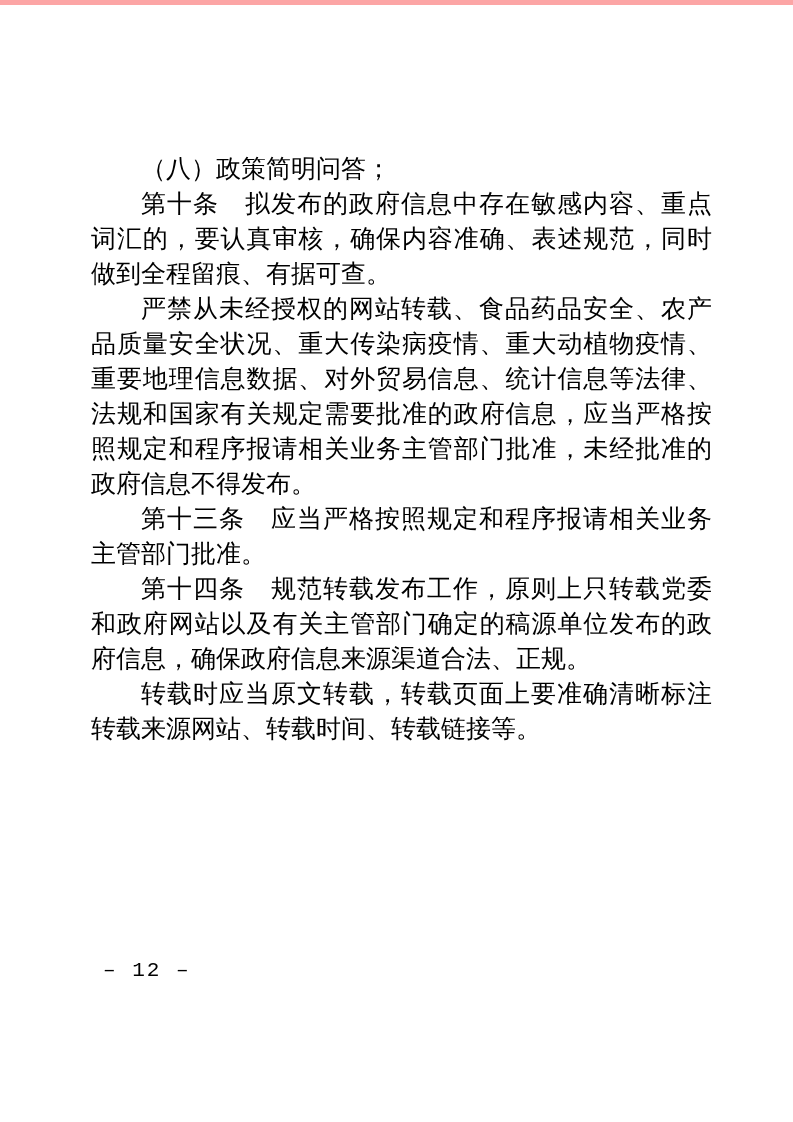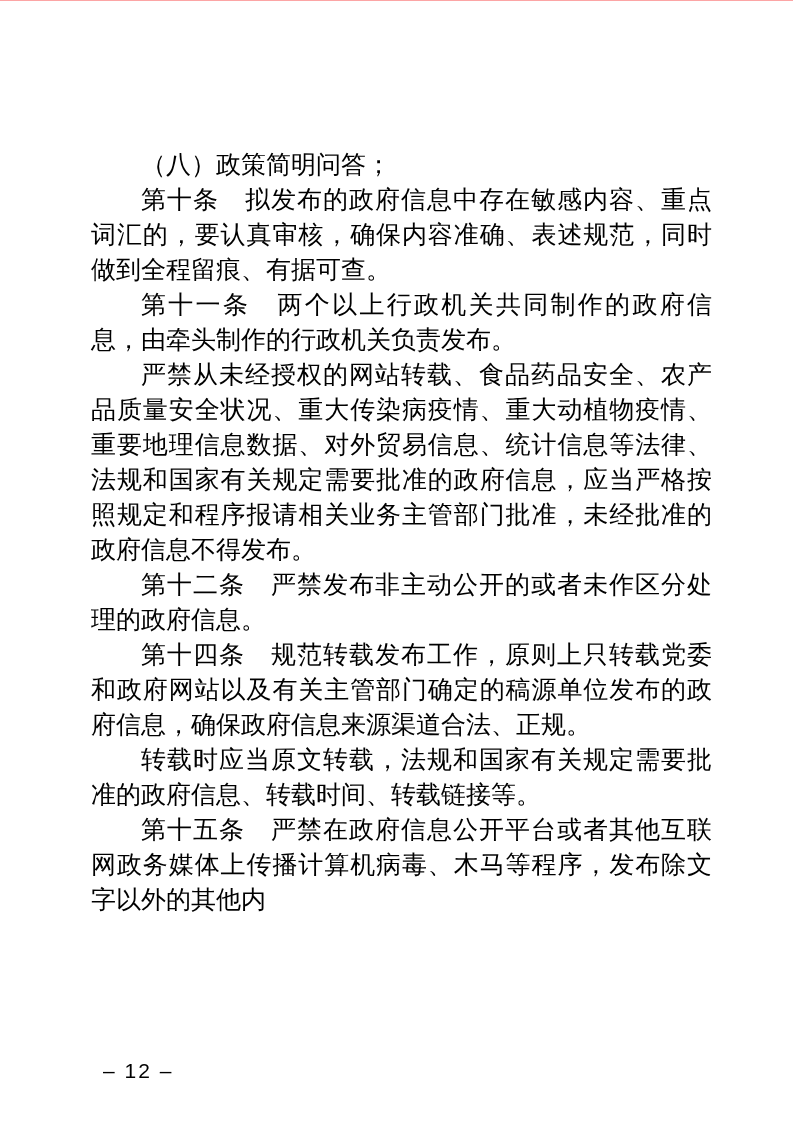--- a/index.html
+++ b/index.html
@@ -14,7 +14,7 @@
     height: 1122px;
     background: #ffffff;
     overflow: hidden;
-    border-top: 1px solid #fca5a5;
+    border-top: 5px solid #fca5a5;
     font-family: "Liberation Sans", "DejaVu Sans", sans-serif;
   }
   .content {

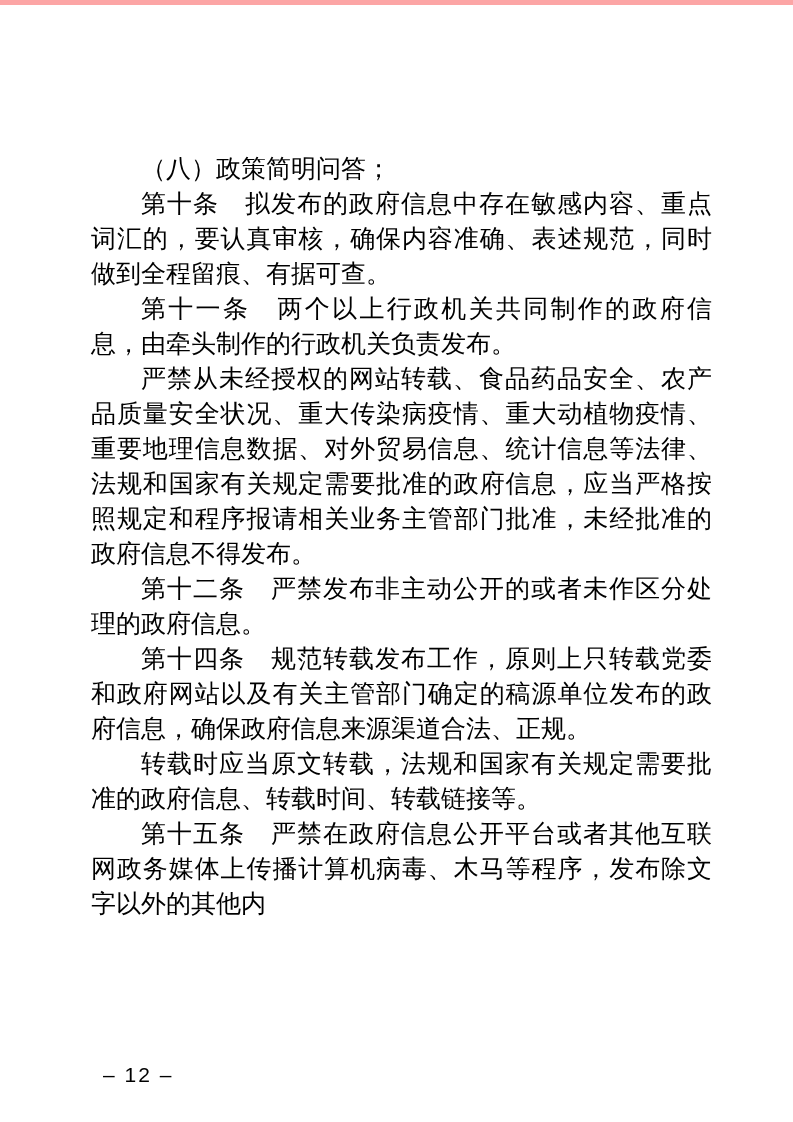--- a/index.html
+++ b/index.html
@@ -52,7 +52,6 @@
   <div class="content">
     <p>（八）政策简明问答；</p>
     <p>第十条　拟发布的政府信息中存在敏感内容、重点词汇的，要认真审核，确保内容准确、表述规范，同时做到全程留痕、有据可查。</p>
-    <p>第十一条　两个以上行政机关共同制作的政府信息，由牵头制作的行政机关负责发布。</p>
     <p>严禁从未经授权的网站转载、食品药品安全、农产品质量安全状况、重大传染病疫情、重大动植物疫情、重要地理信息数据、对外贸易信息、统计信息等法律、法规和国家有关规定需要批准的政府信息，应当严格按照规定和程序报请相关业务主管部门批准，未经批准的政府信息不得发布。</p>
     <p>第十二条　严禁发布非主动公开的或者未作区分处理的政府信息。</p>
     <p>第十四条　规范转载发布工作，原则上只转载党委和政府网站以及有关主管部门确定的稿源单位发布的政府信息，确保政府信息来源渠道合法、正规。</p>

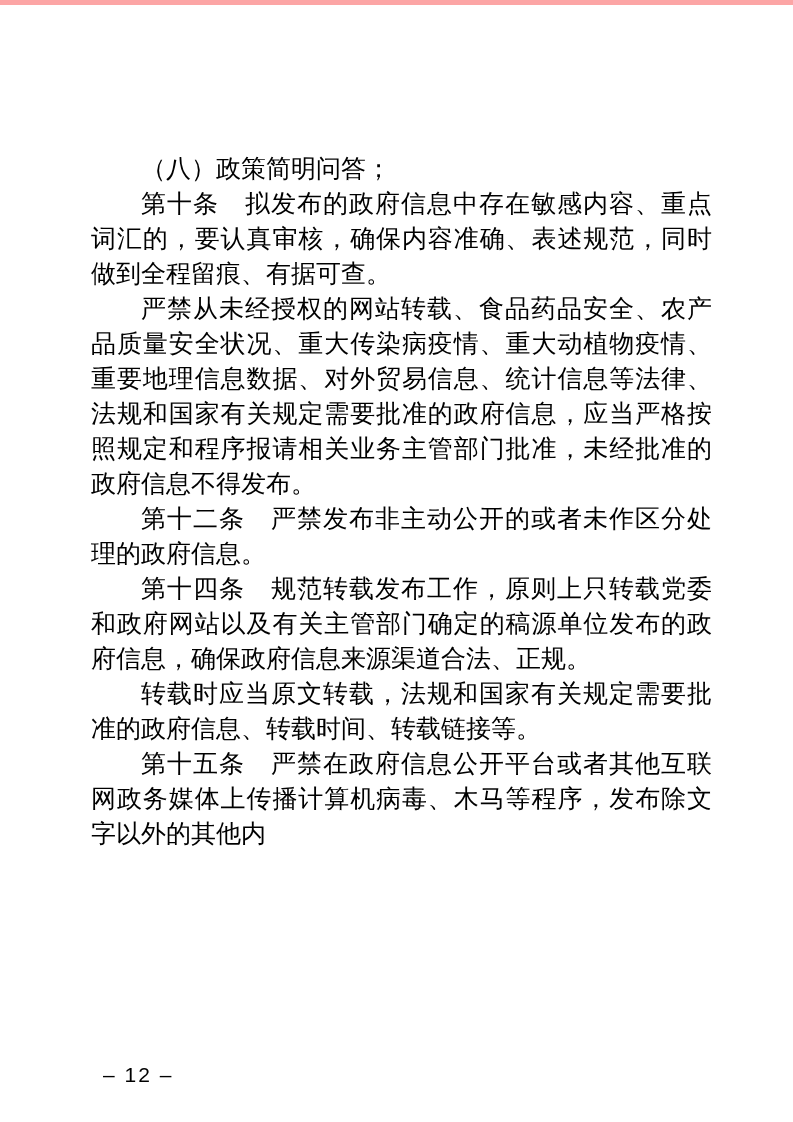--- a/index.html
+++ b/index.html
@@ -53,7 +53,7 @@
     <p>（八）政策简明问答；</p>
     <p>第十条　拟发布的政府信息中存在敏感内容、重点词汇的，要认真审核，确保内容准确、表述规范，同时做到全程留痕、有据可查。</p>
     <p>严禁从未经授权的网站转载、食品药品安全、农产品质量安全状况、重大传染病疫情、重大动植物疫情、重要地理信息数据、对外贸易信息、统计信息等法律、法规和国家有关规定需要批准的政府信息，应当严格按照规定和程序报请相关业务主管部门批准，未经批准的政府信息不得发布。</p>
-    <p>第十二条　严禁发布非主动公开的或者未作区分处理的政府信息。</p>
+    <p>第十三条　应当严格按照规定和程序报请相关业务主管部门批准。</p>
     <p>第十四条　规范转载发布工作，原则上只转载党委和政府网站以及有关主管部门确定的稿源单位发布的政府信息，确保政府信息来源渠道合法、正规。</p>
     <p>转载时应当原文转载，法规和国家有关规定需要批准的政府信息、转载时间、转载链接等。</p>
     <p>第十五条　严禁在政府信息公开平台或者其他互联网政务媒体上传播计算机病毒、木马等程序，发布除文字以外的其他内</p>

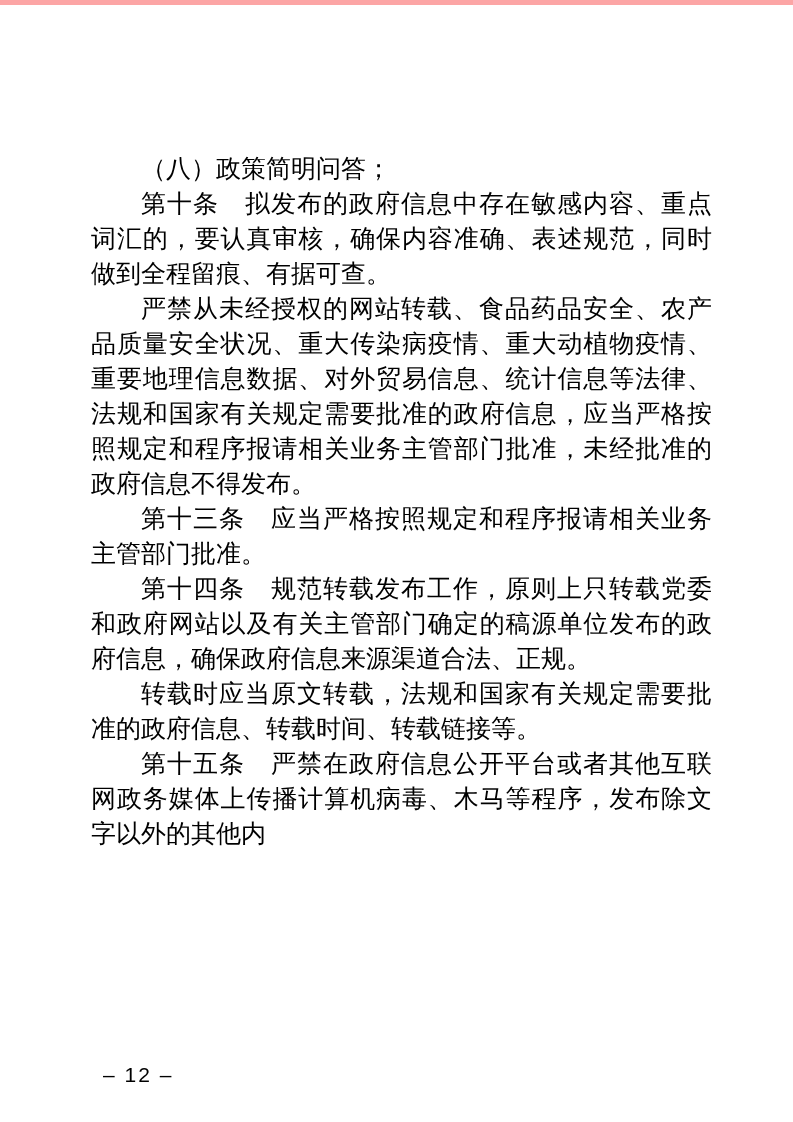--- a/index.html
+++ b/index.html
@@ -55,7 +55,7 @@
     <p>严禁从未经授权的网站转载、食品药品安全、农产品质量安全状况、重大传染病疫情、重大动植物疫情、重要地理信息数据、对外贸易信息、统计信息等法律、法规和国家有关规定需要批准的政府信息，应当严格按照规定和程序报请相关业务主管部门批准，未经批准的政府信息不得发布。</p>
     <p>第十三条　应当严格按照规定和程序报请相关业务主管部门批准。</p>
     <p>第十四条　规范转载发布工作，原则上只转载党委和政府网站以及有关主管部门确定的稿源单位发布的政府信息，确保政府信息来源渠道合法、正规。</p>
-    <p>转载时应当原文转载，法规和国家有关规定需要批准的政府信息、转载时间、转载链接等。</p>
+    <p>转载时应当原文转载，转载页面上要准确清晰标注转载来源网站、转载时间、转载链接等。</p>
     <p>第十五条　严禁在政府信息公开平台或者其他互联网政务媒体上传播计算机病毒、木马等程序，发布除文字以外的其他内</p>
   </div>
   <div class="page-footer">– 12 –</div>

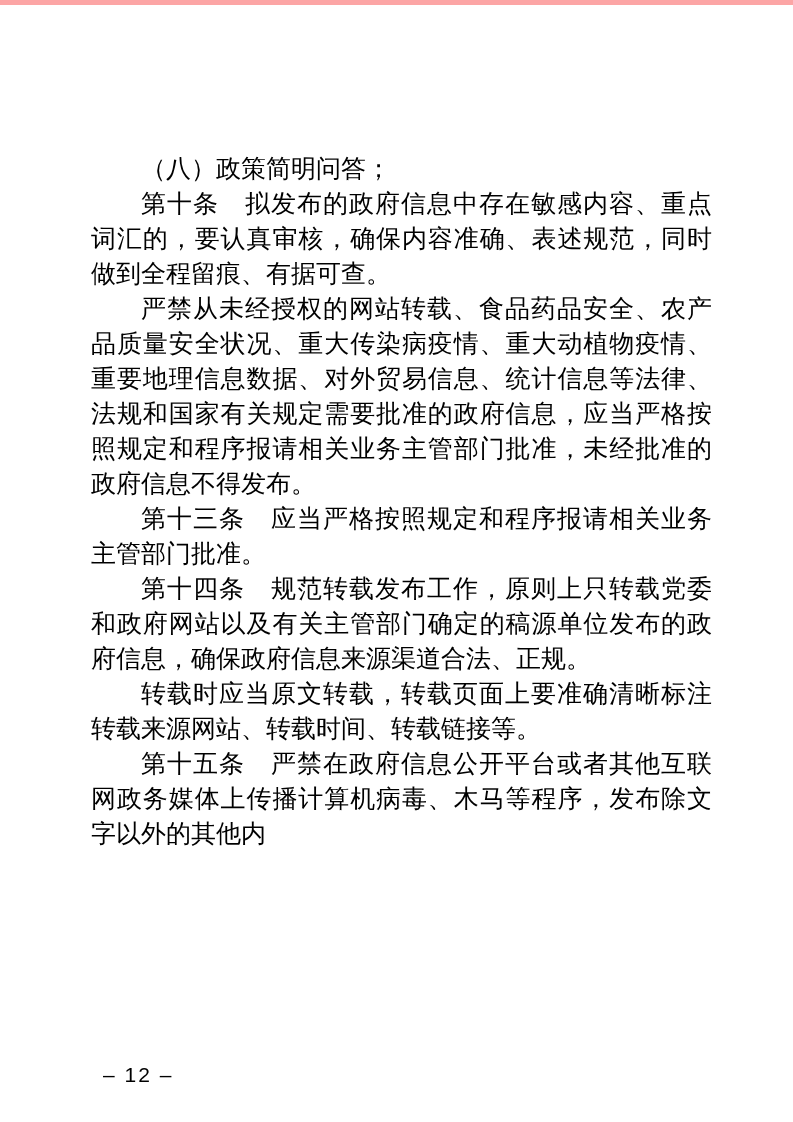--- a/index.html
+++ b/index.html
@@ -56,7 +56,6 @@
     <p>第十三条　应当严格按照规定和程序报请相关业务主管部门批准。</p>
     <p>第十四条　规范转载发布工作，原则上只转载党委和政府网站以及有关主管部门确定的稿源单位发布的政府信息，确保政府信息来源渠道合法、正规。</p>
     <p>转载时应当原文转载，转载页面上要准确清晰标注转载来源网站、转载时间、转载链接等。</p>
-    <p>第十五条　严禁在政府信息公开平台或者其他互联网政务媒体上传播计算机病毒、木马等程序，发布除文字以外的其他内</p>
   </div>
   <div class="page-footer">– 12 –</div>
 </div>

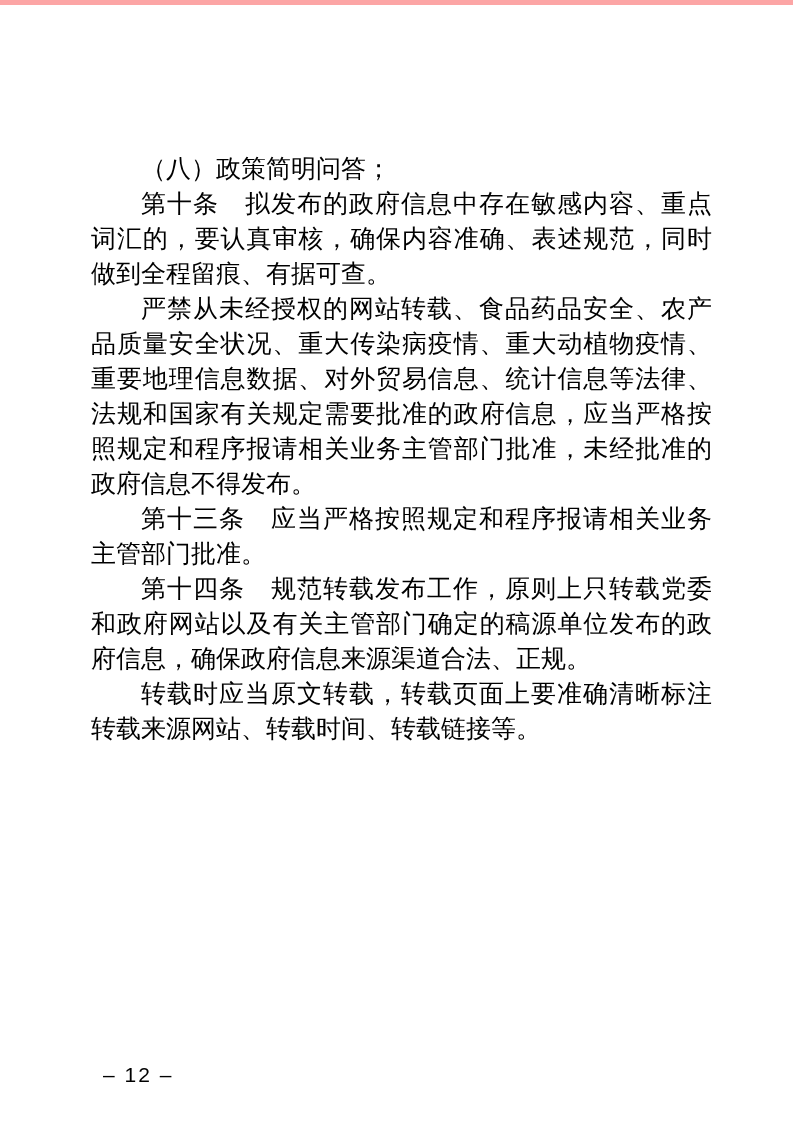--- a/index.html
+++ b/index.html
@@ -37,9 +37,9 @@
   .page-footer {
     position: absolute;
     left: 103px;
-    top: 1056px;
+    top: 952px;
     color: #000000;
-    font-family: Liberation Sans, sans-serif;
+    font-family: Liberation Mono, monospace;
     font-size: 21px;
     line-height: 28px;
     letter-spacing: 2px;

